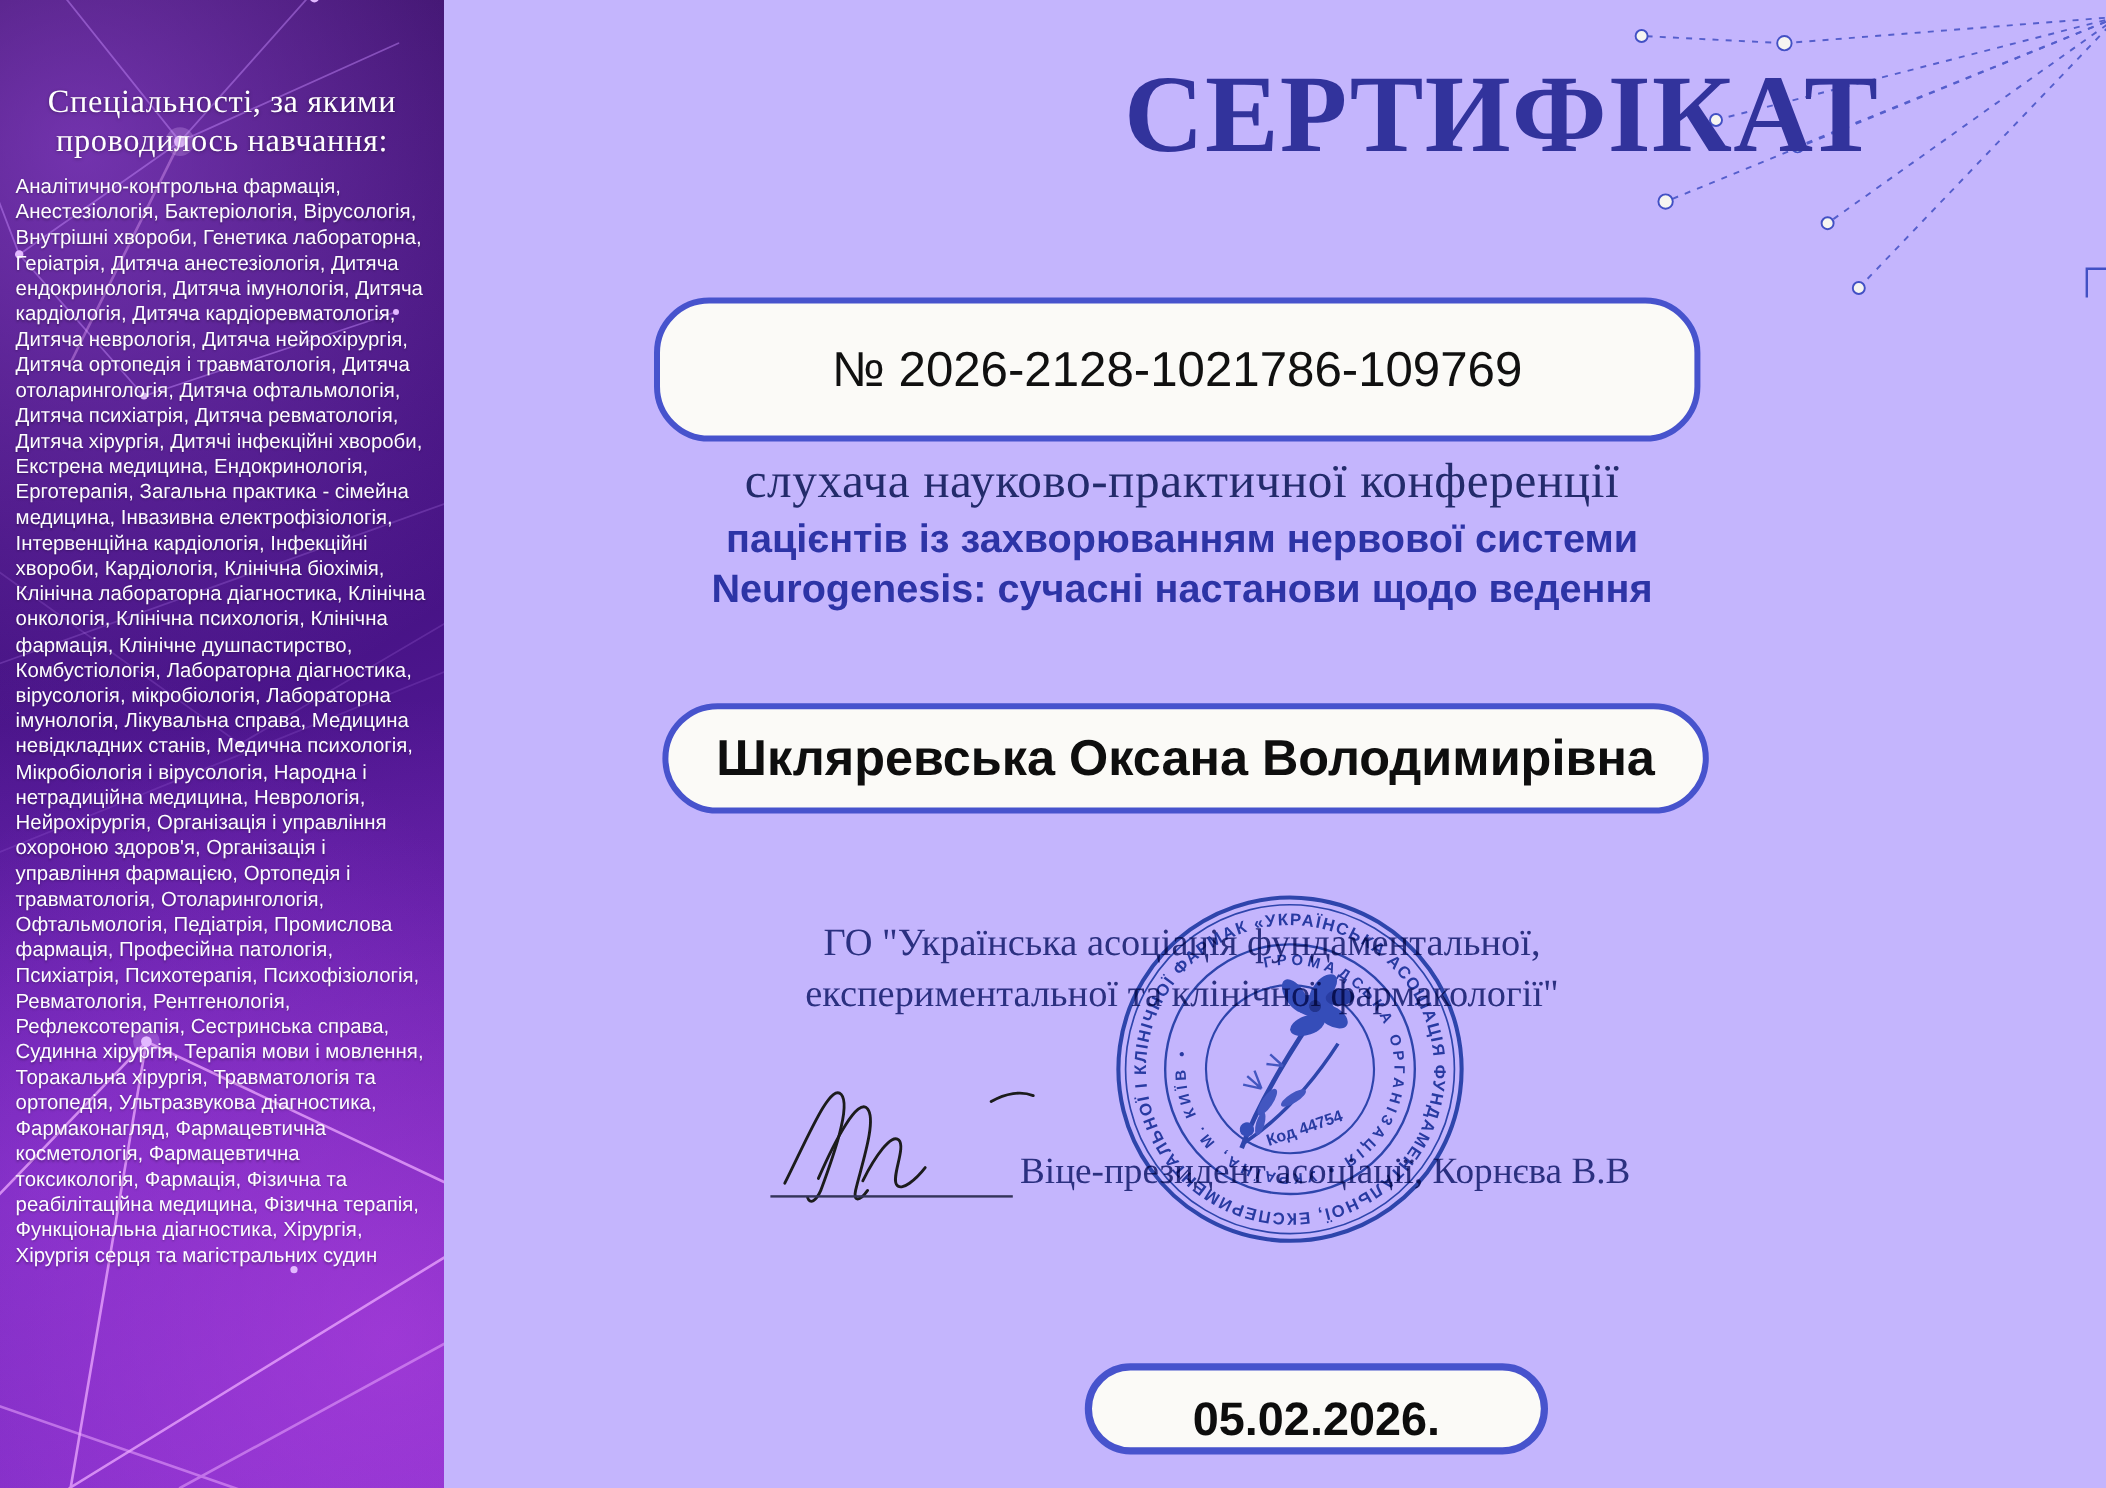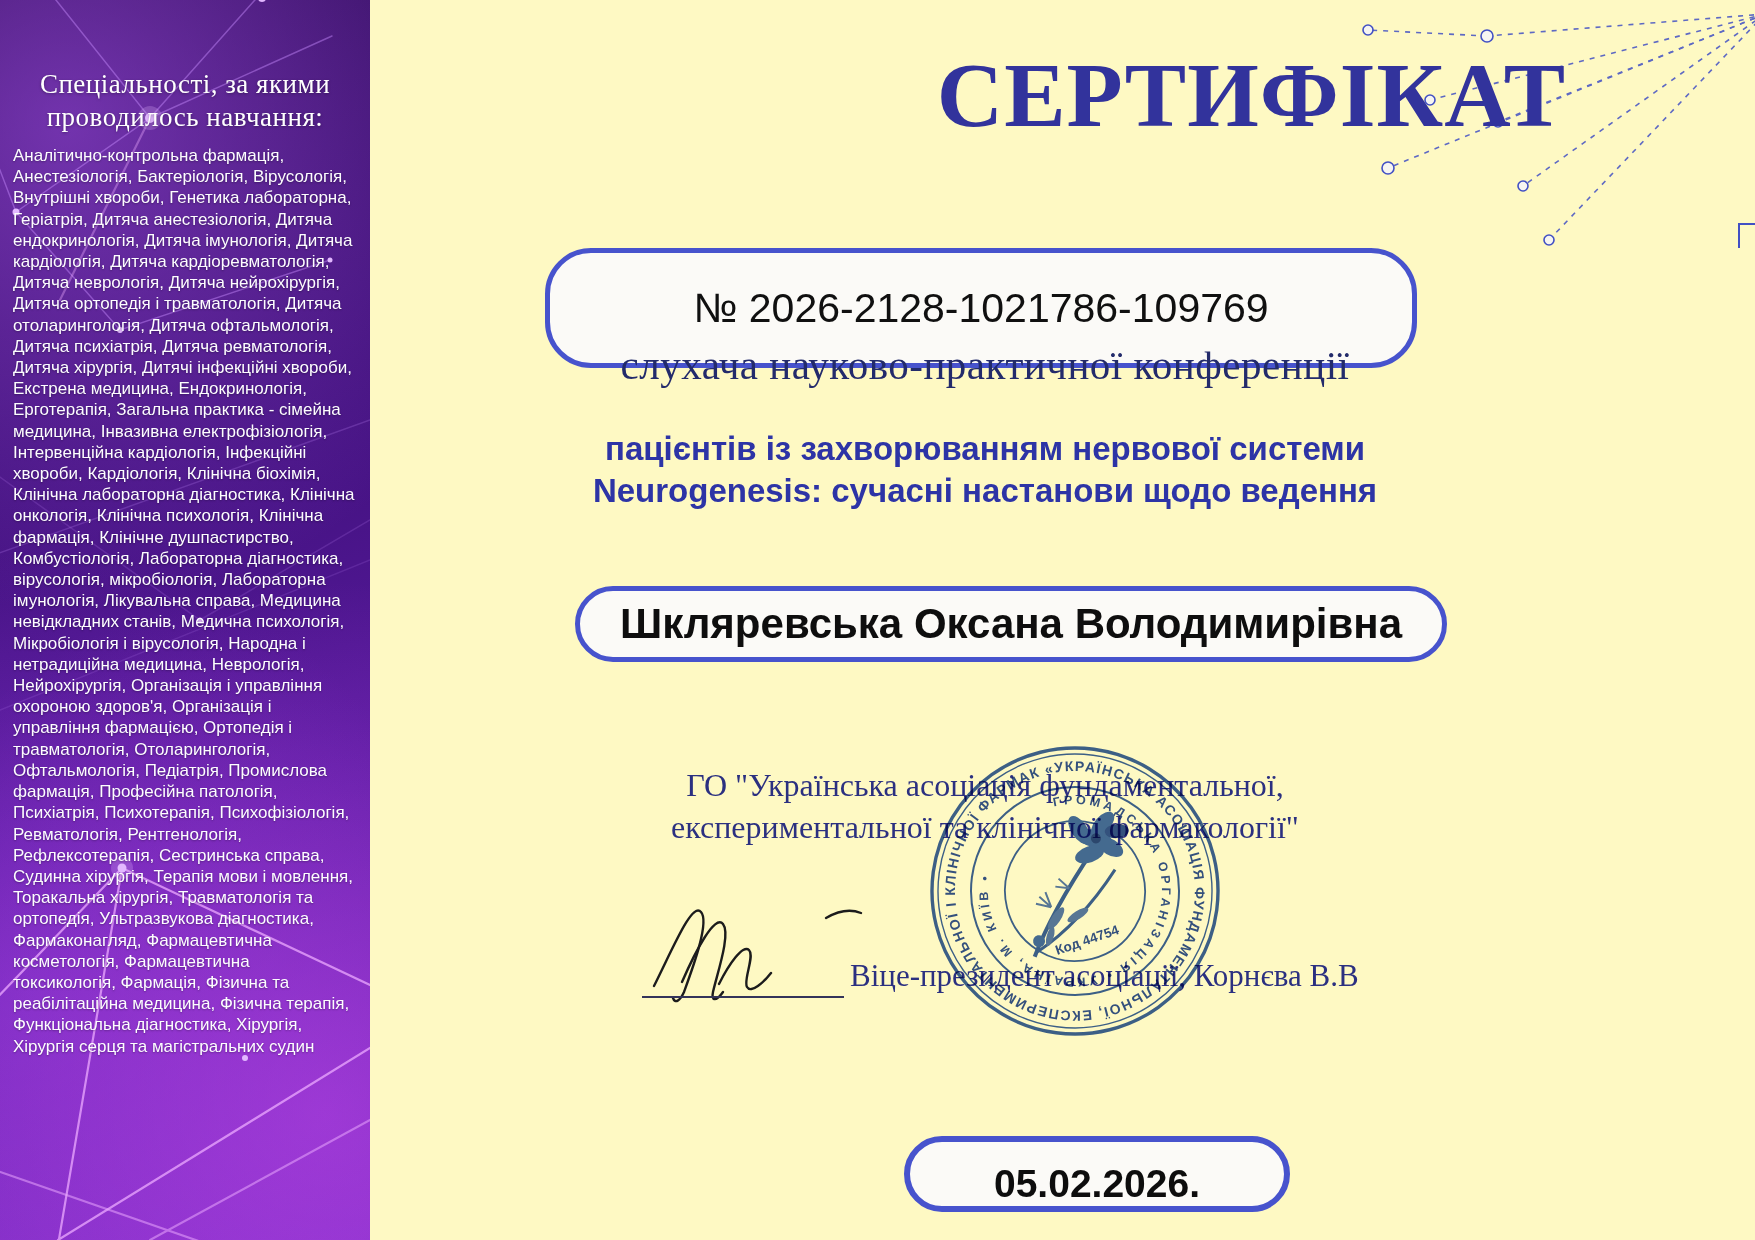--- a/index.html
+++ b/index.html
@@ -5,7 +5,7 @@
   html,body{margin:0;padding:0;background:#dcdcdc;}
   .page{
     position:relative;width:1755px;height:1240px;overflow:hidden;
-    background:#fef9c3;
+    background:#c4b5fd;
     font-family:"Liberation Sans",sans-serif;
   }
   

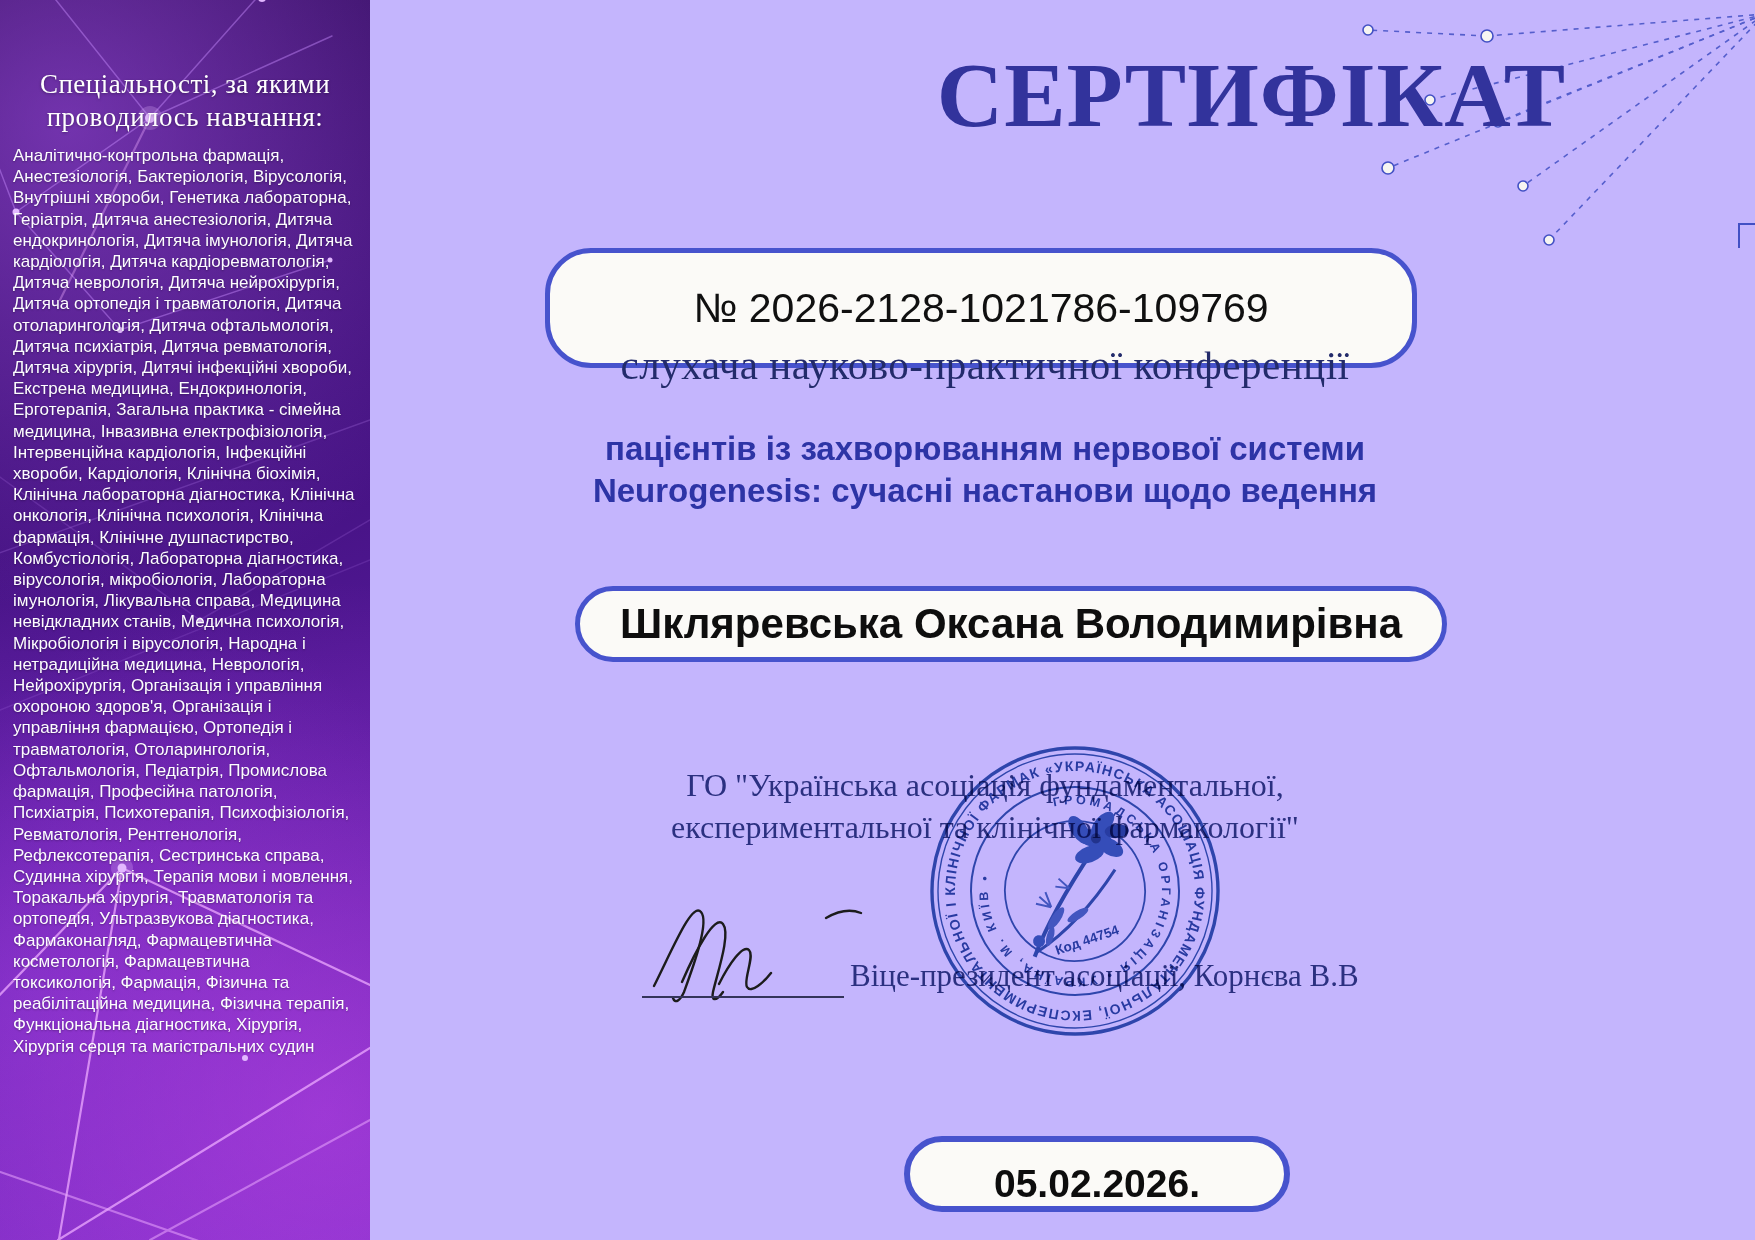--- a/index.html
+++ b/index.html
@@ -51,7 +51,7 @@
     position:absolute;left:420px;width:1130px;text-align:center;
     font-family:"Liberation Serif",serif;color:#232b6b;
   }
-  .role-line{top:341px;font-size:41px;letter-spacing:.5px;}
+  .role-line{top:376px;font-size:41px;letter-spacing:.5px;}
   .conf{
     position:absolute;left:420px;top:428px;width:1130px;text-align:center;
     font-size:33px;font-weight:bold;line-height:42px;color:#2d34a6;

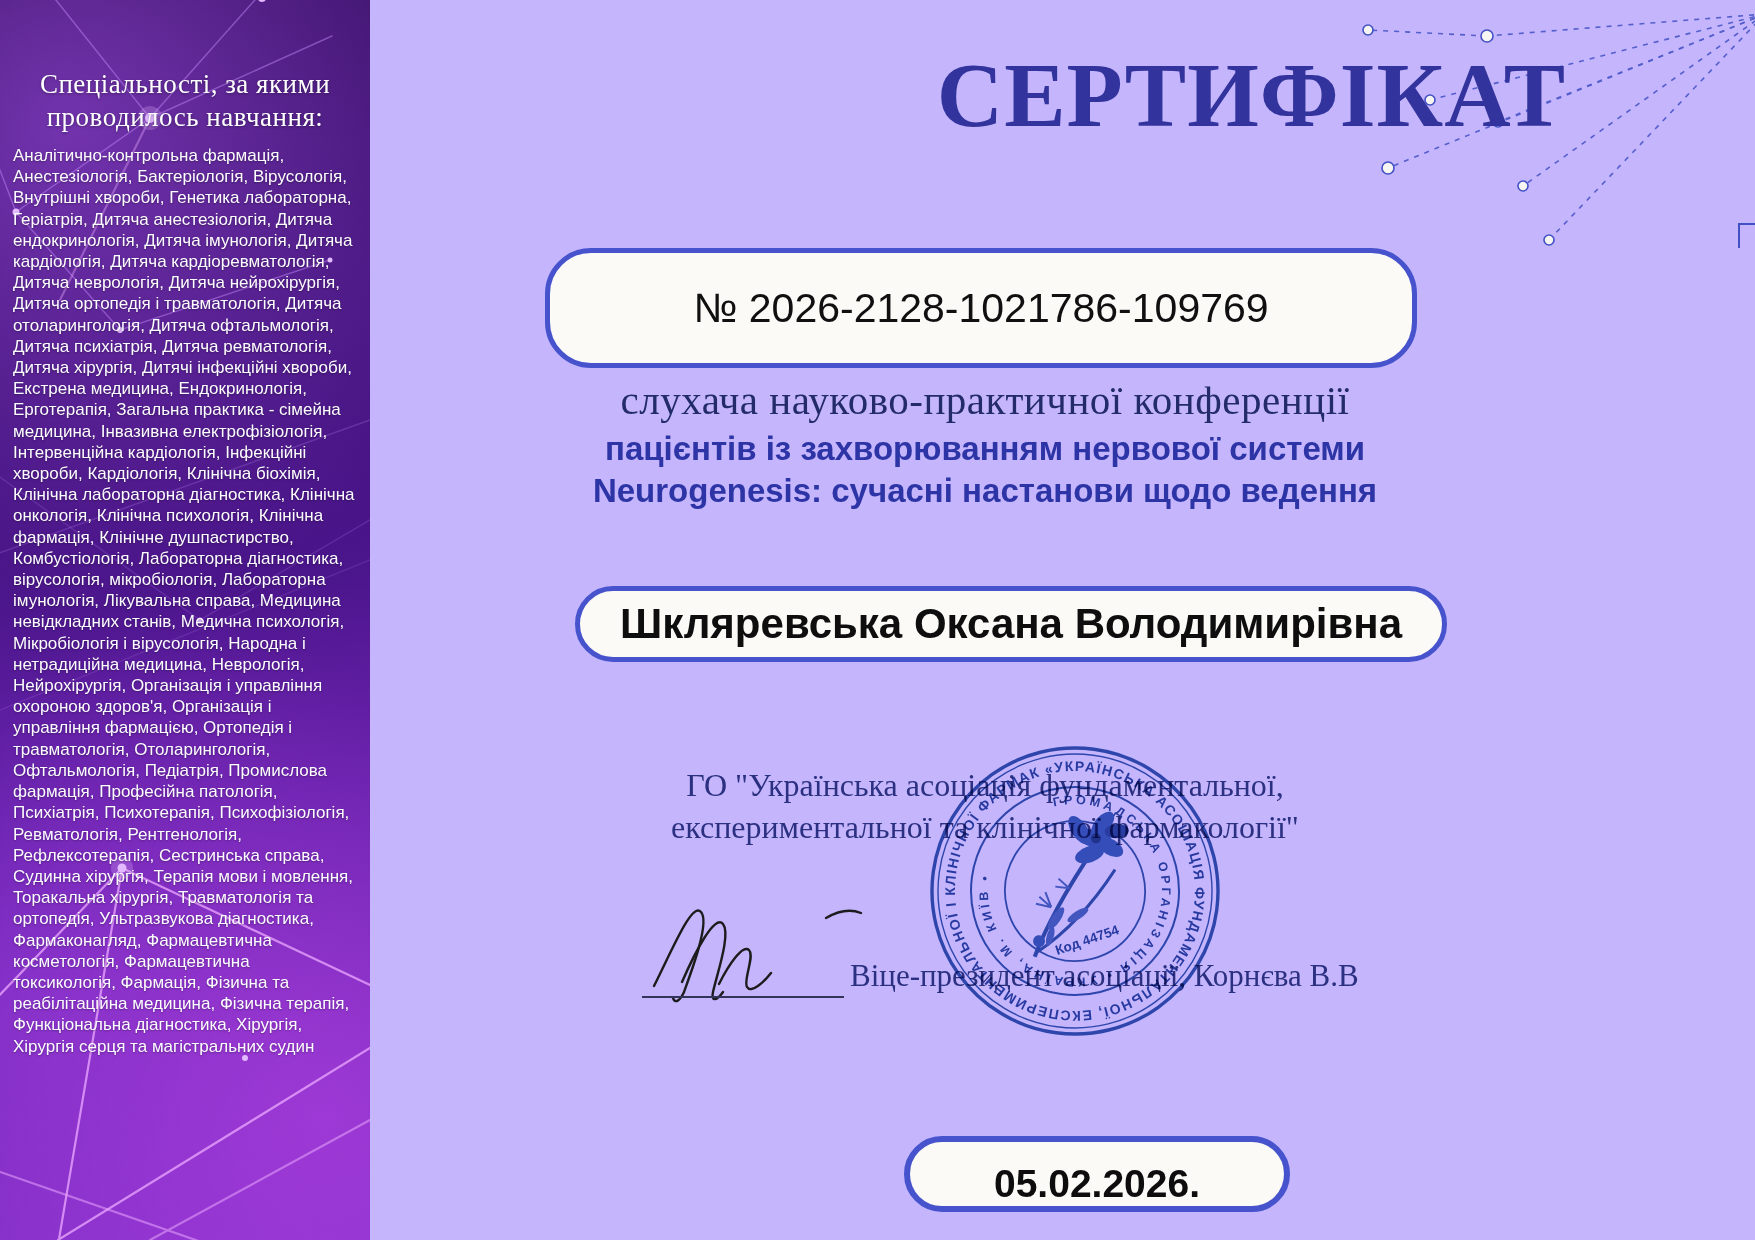--- a/index.html
+++ b/index.html
@@ -56,7 +56,7 @@
     position:absolute;left:420px;top:428px;width:1130px;text-align:center;
     font-size:33px;font-weight:bold;line-height:42px;color:#2d34a6;
   }
-  .pill-name{left:575px;top:586px;width:872px;height:76px;border-radius:46px;}
+  .pill-name{left:552px;top:586px;width:872px;height:92px;border-radius:46px;}
   .pill-name span{font-size:42px;font-weight:bold;color:#0e0e0e;}
   .org{
     position:absolute;left:420px;top:764px;width:1130px;text-align:center;z-index:1;

